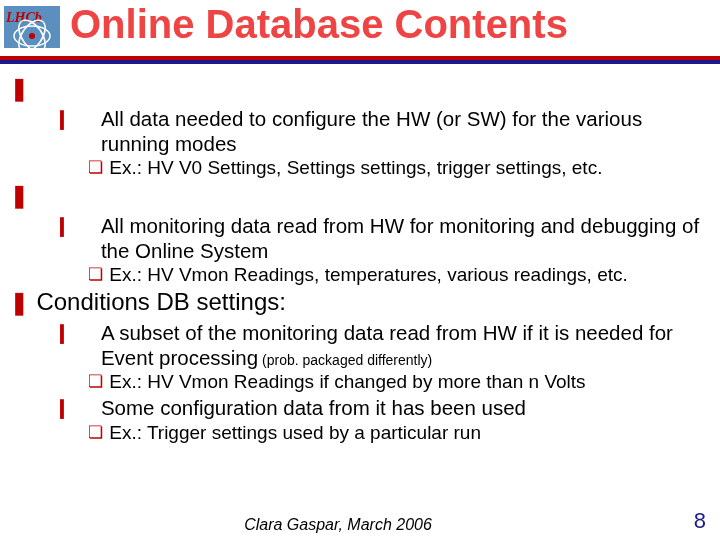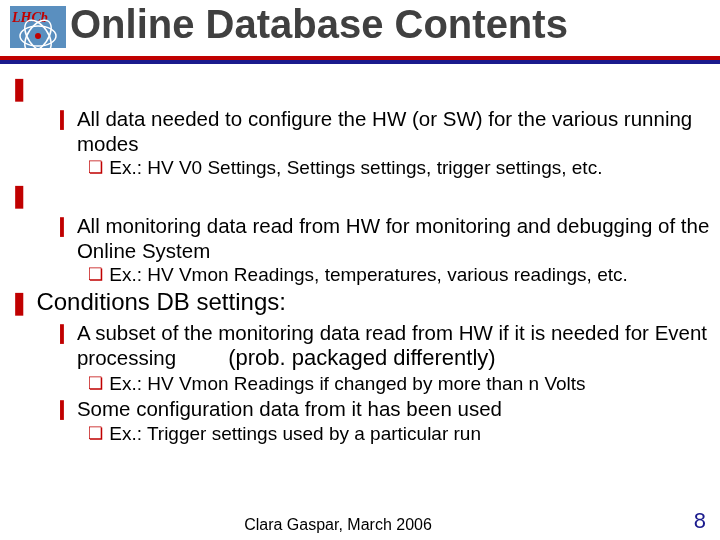--- a/index.html
+++ b/index.html
@@ -14,7 +14,7 @@
   .logo {
     position: absolute;
     top: 6px;
-    left: 10px;
+    left: 4px;
     width: 66px;
     height: 42px;
   }

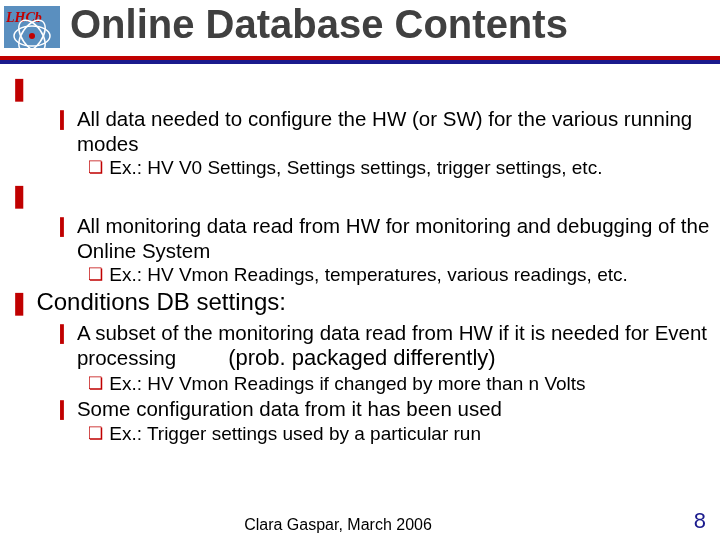--- a/index.html
+++ b/index.html
@@ -24,7 +24,7 @@
     left: 70px;
     font-size: 40px;
     font-weight: bold;
-    color: #404040;
+    color: #ef4444;
     font-family: "Trebuchet MS", sans-serif;
   }
   .rule-red {

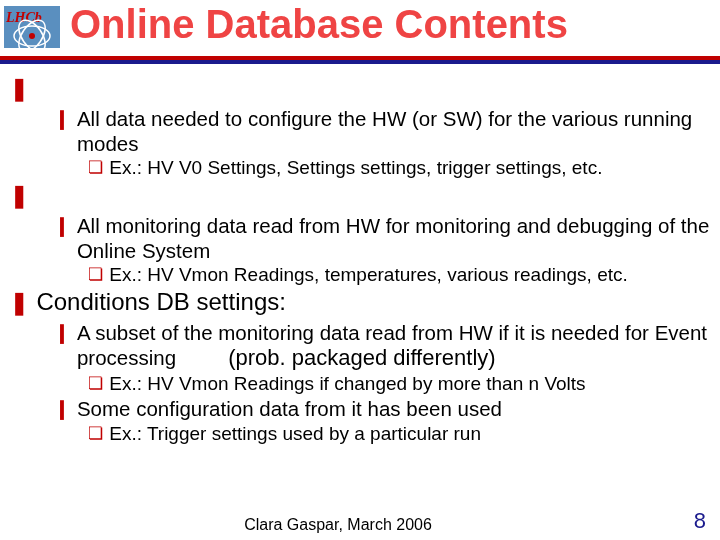--- a/index.html
+++ b/index.html
@@ -83,7 +83,7 @@
     font-size: 19px;
     line-height: 26px;
   }
-  .lvl2 .txt { flex: 1; }
+  .lvl2 .txt { flex: 1; margin-left: 24px; }
   .lvl3 {
     font-size: 19px;
     color: #000;

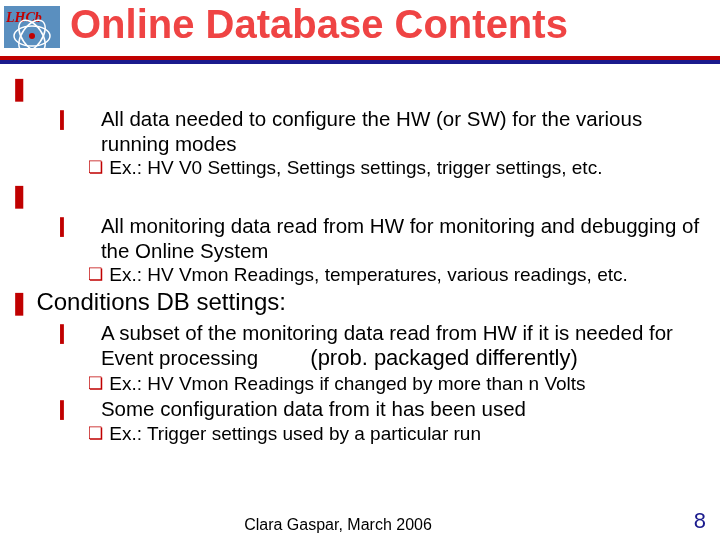--- a/index.html
+++ b/index.html
@@ -100,7 +100,7 @@
     line-height: 23px;
   }
   .lvl3 .txt { flex: 1; }
-  .small { font-size: 22px; padding-left: 46px; }
+  .small { font-size: 14px; }
   .footer {
     position: absolute;
     bottom: 6px;

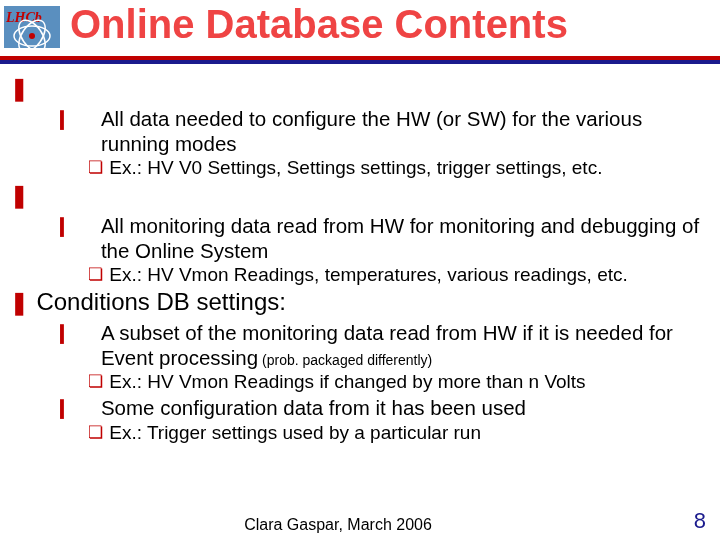--- a/index.html
+++ b/index.html
@@ -107,6 +107,7 @@
     left: 0;
     width: 642px;
     text-align: center;
+    font-style: italic;
     font-size: 16px;
     color: #000;
     padding-left: 34px;

